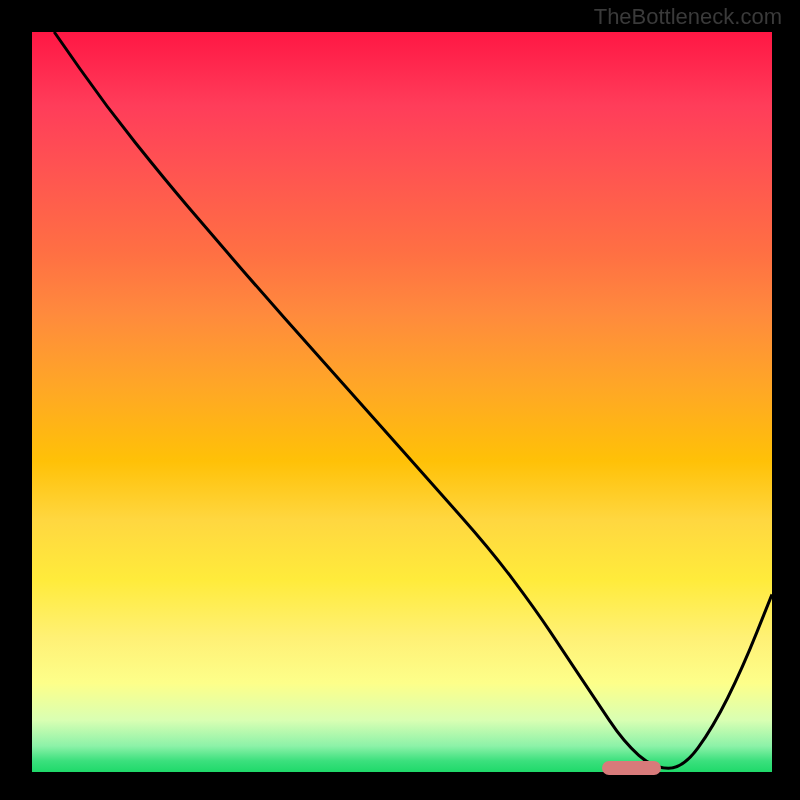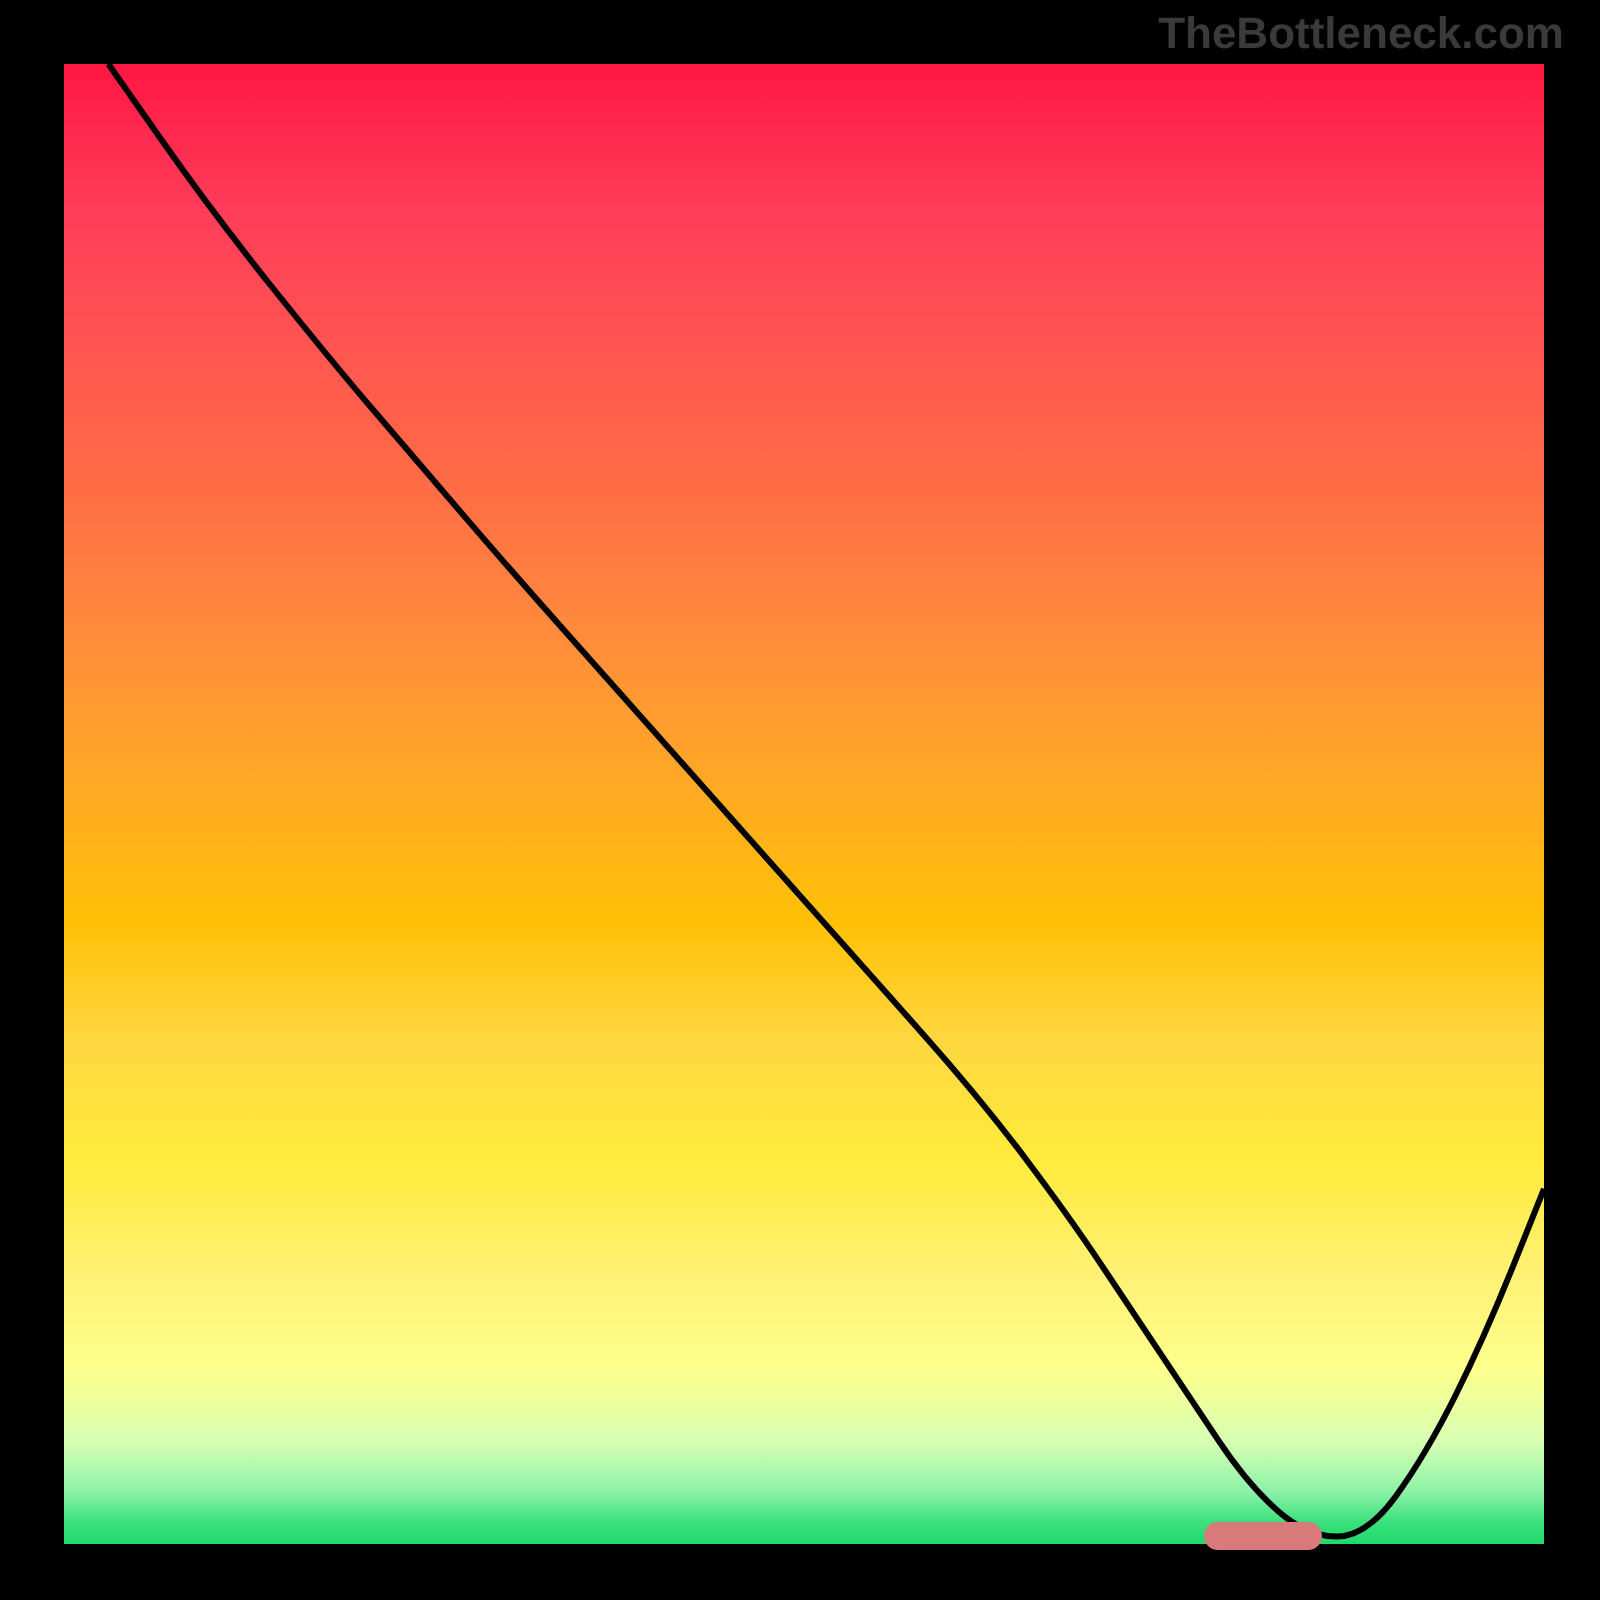--- a/index.html
+++ b/index.html
@@ -16,7 +16,7 @@
     right: 18px;
     color: #3a3a3a;
     font-size: 22px;
-    font-weight: bold;
+    font-weight: normal;
     z-index: 10;
   }
   .plot-area {

